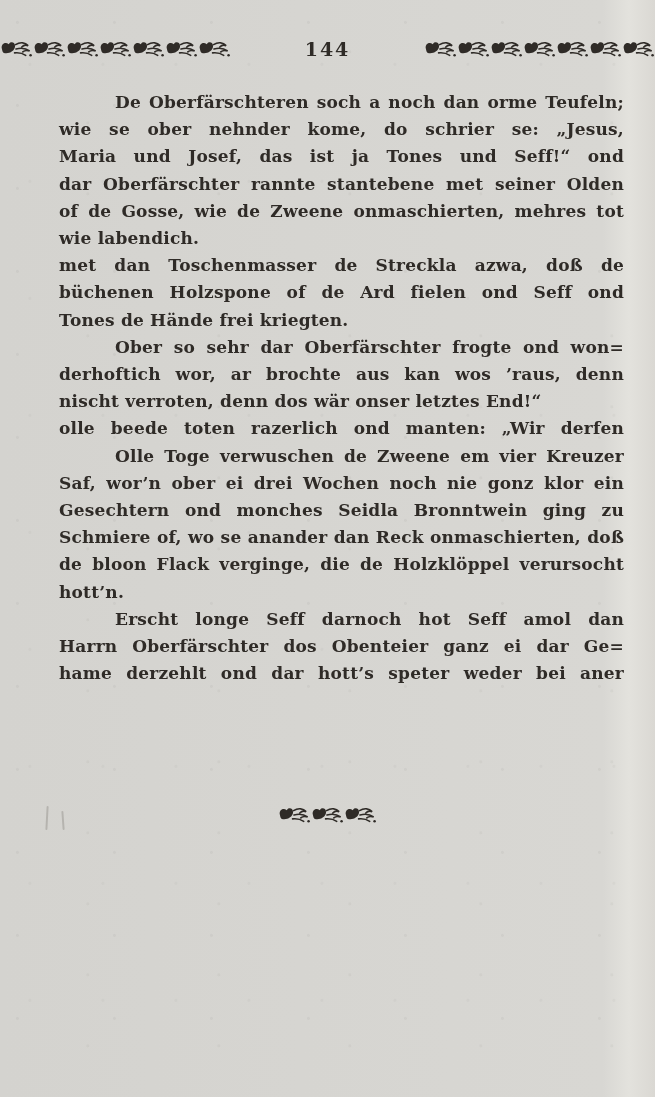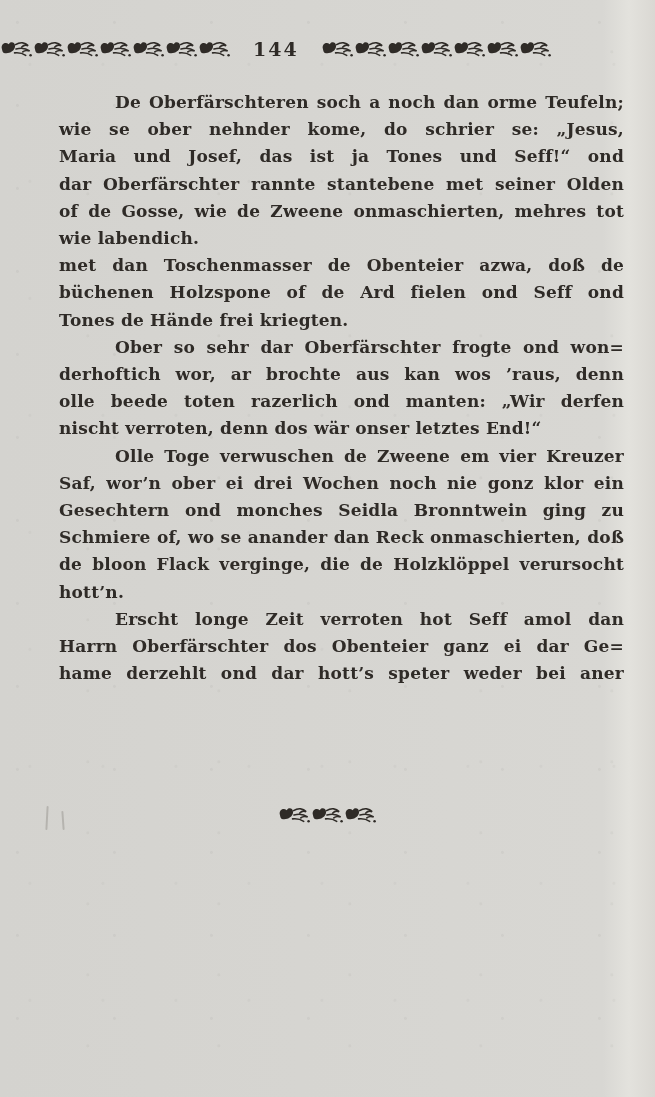--- a/index.html
+++ b/index.html
@@ -23,7 +23,7 @@
   }
   .header{
     position:absolute;top:40px;left:0;right:0;
-    display:flex;justify-content:flex-start;align-items:center;
+    display:flex;justify-content:space-between;align-items:center;
   }
   .orn-row{display:flex;align-items:center;}
   .fleuron{width:33px;height:18px;display:block;}

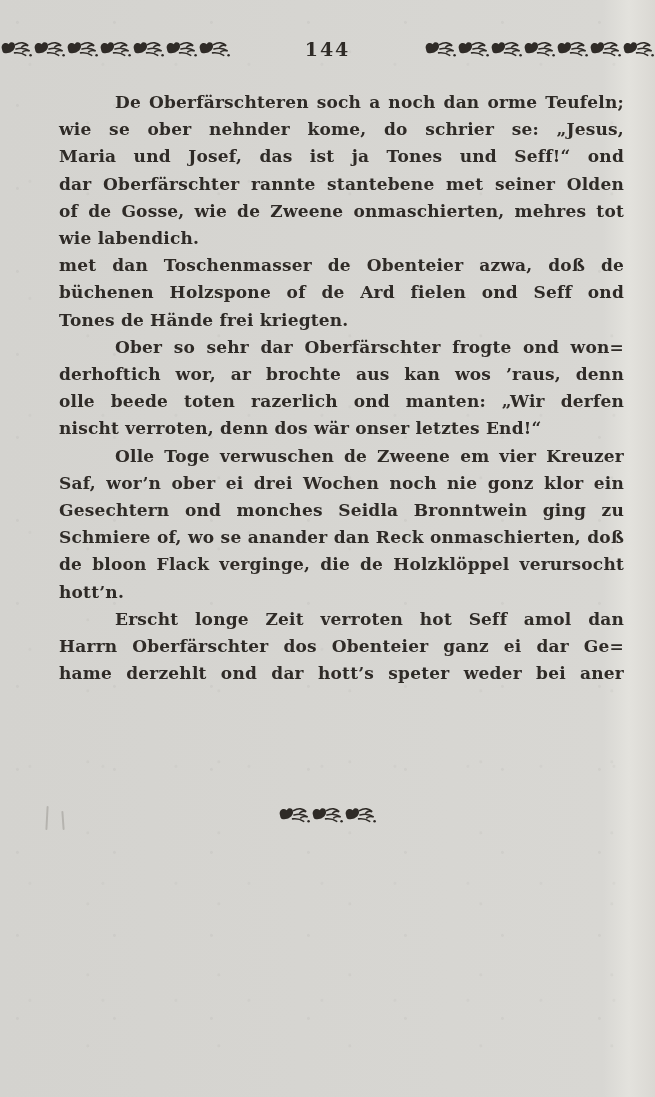--- a/index.html
+++ b/index.html
@@ -135,7 +135,7 @@
         <div class="line last">wie labendich.</div>
       </div>
       <div class="paragraph">
-        <div class="line">met dan Toschenmasser de Obenteier azwa, doß de</div>
+        <div class="line">met dan Toschenmasser de Streckla azwa, doß de</div>
         <div class="line">büchenen Holzspone of de Ard fielen ond Seff ond</div>
         <div class="line last">Tones de Hände frei kriegten.</div>
       </div>

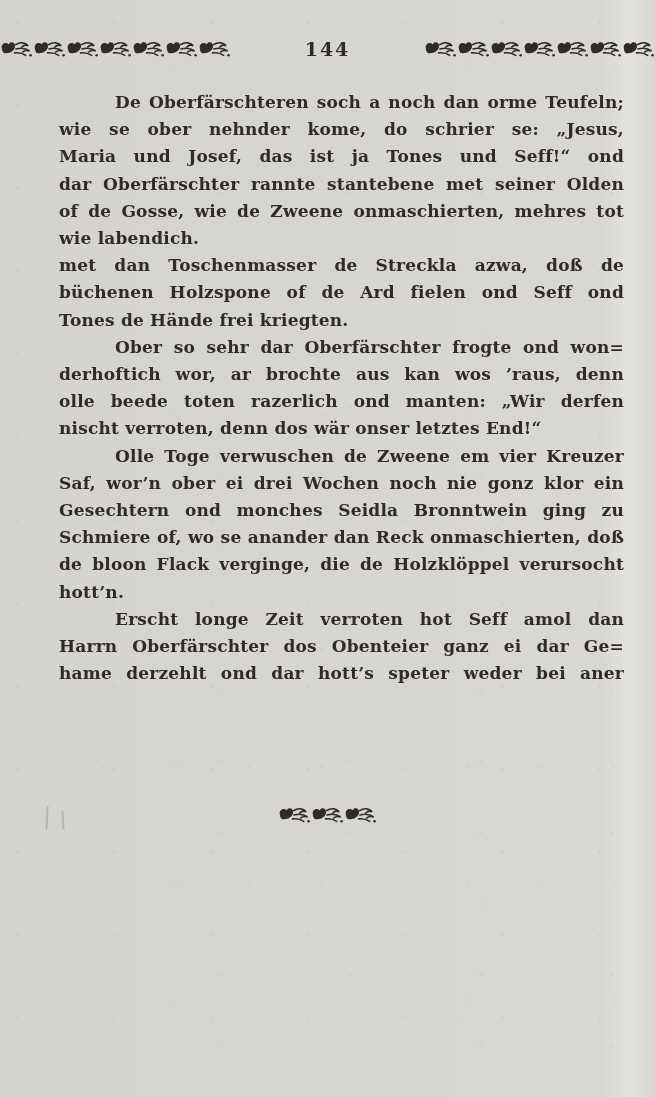--- a/index.html
+++ b/index.html
@@ -142,8 +142,8 @@
       <div class="paragraph">
         <div class="line first">Ober so sehr dar Oberfärschter frogte ond won=</div>
         <div class="line">derhoftich wor, ar brochte aus kan wos ’raus, denn</div>
+        <div class="line last">nischt verroten, denn dos wär onser letztes End!“</div>
         <div class="line">olle beede toten razerlich ond manten: „Wir derfen</div>
-        <div class="line last">nischt verroten, denn dos wär onser letztes End!“</div>
       </div>
       <div class="paragraph">
         <div class="line first">Olle Toge verwuschen de Zweene em vier Kreuzer</div>

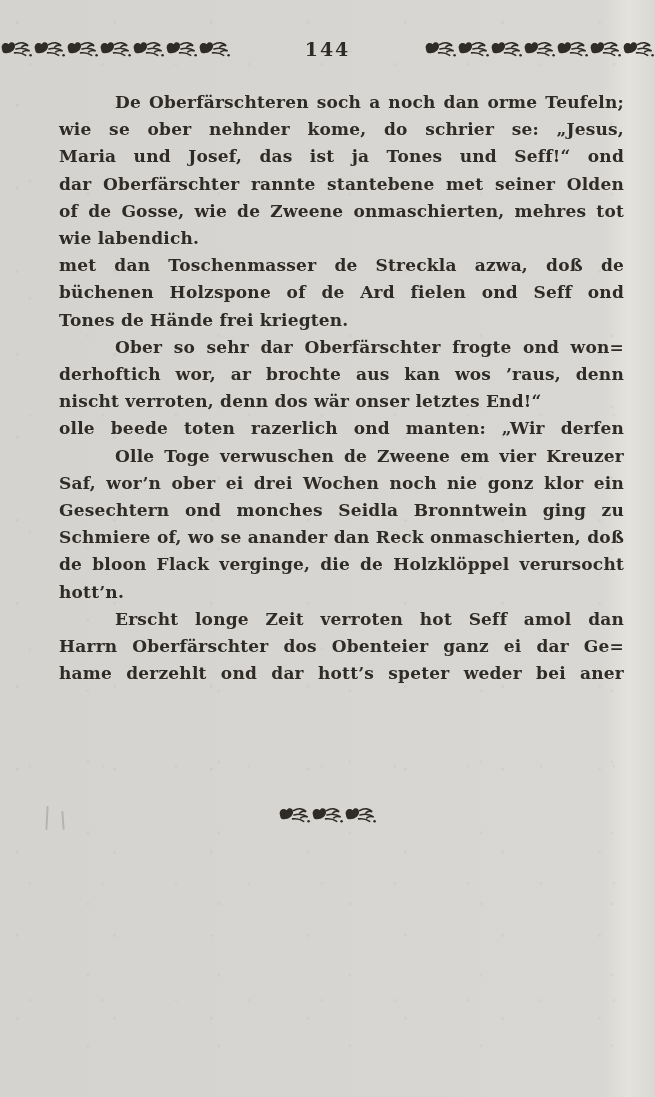--- a/index.html
+++ b/index.html
@@ -154,7 +154,7 @@
         <div class="line last">hott’n.</div>
       </div>
       <div class="paragraph">
-        <div class="line first">Erscht longe Zeit verroten hot Seff amol dan</div>
+        <div class="line first">Erscht longe Seff darnoch hot Seff amol dan</div>
         <div class="line">Harrn Oberfärschter dos Obenteier ganz ei dar Ge=</div>
         <div class="line">hame derzehlt ond dar hott’s speter weder bei aner</div>
       </div>

